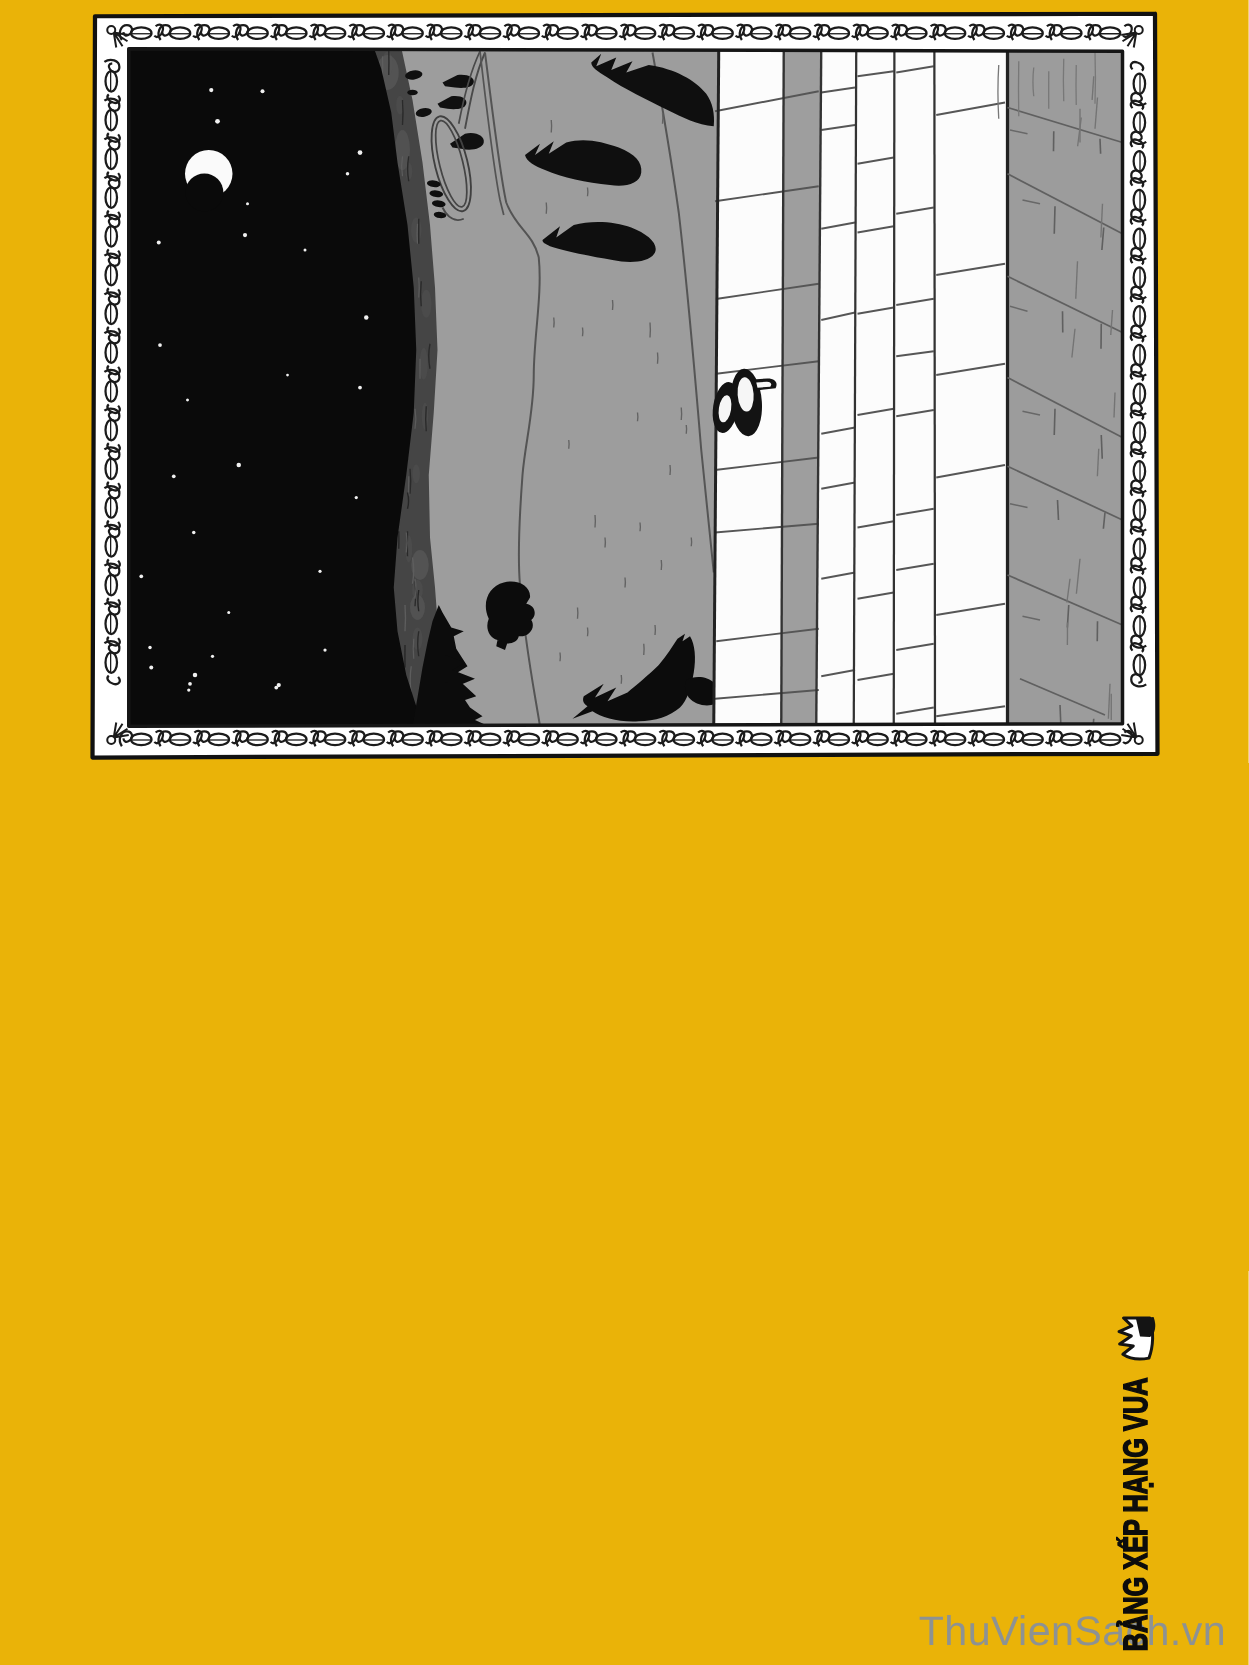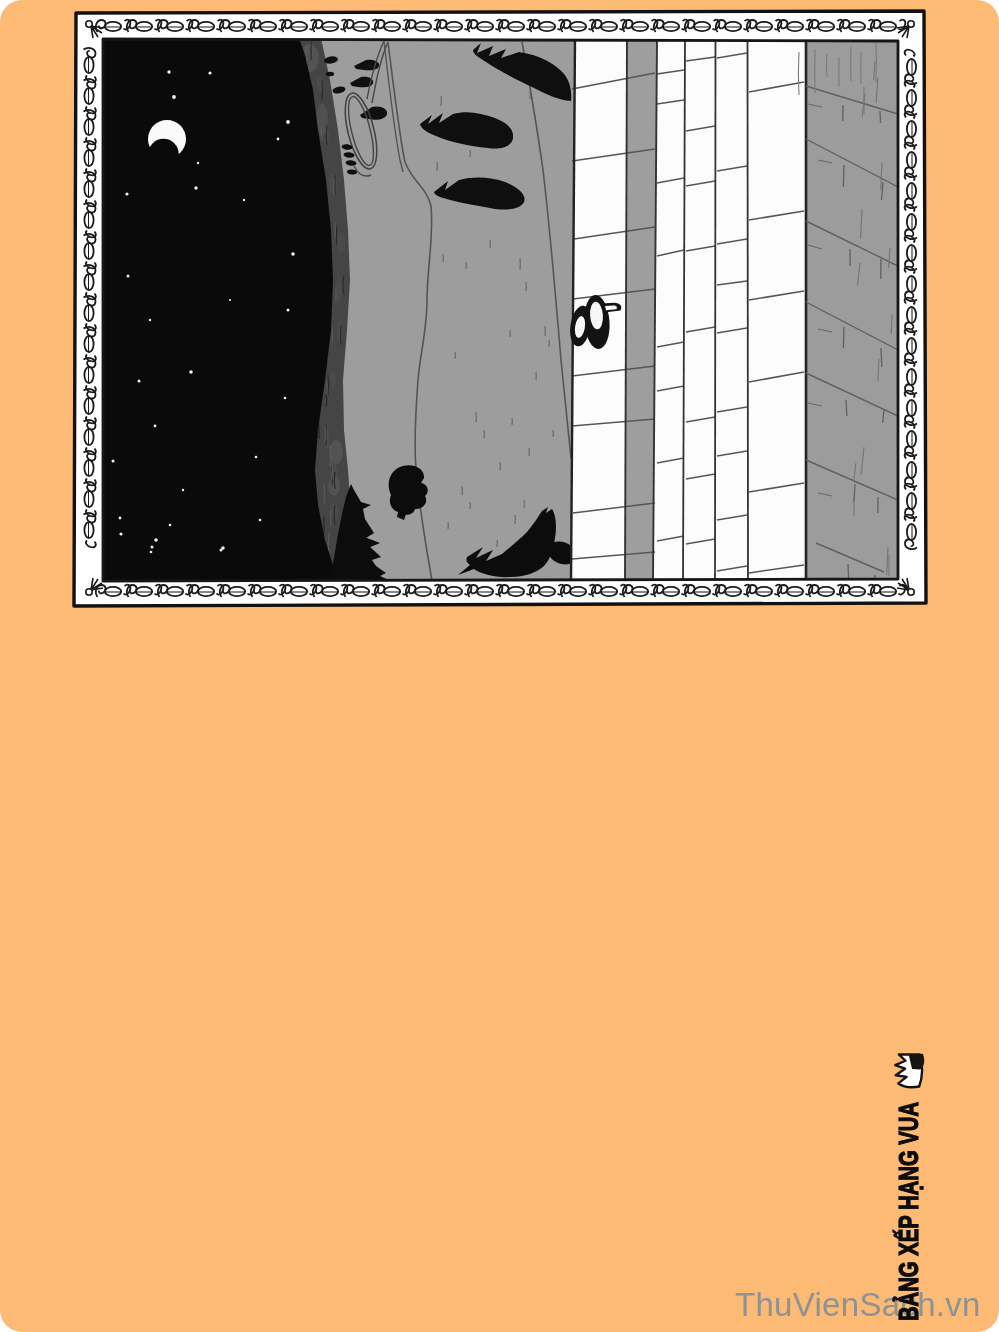--- a/index.html
+++ b/index.html
@@ -2,8 +2,8 @@
 <html><head><meta charset="utf-8">
 <style>
 html,body{margin:0;padding:0;background:#ffffff;}
-.page{position:relative;width:999px;height:1332px;overflow:hidden;background:#fdba74;
-  font-family:"Liberation Sans",sans-serif;border-radius:22px;}
+.page{position:relative;width:999px;height:1332px;overflow:hidden;background:#eab308;
+  font-family:"Liberation Sans",sans-serif;}
 </style></head>
 <body>
 <div class="page">

